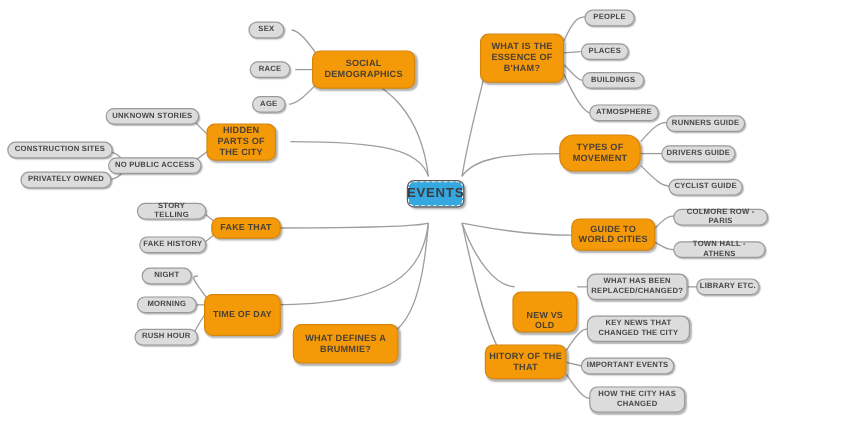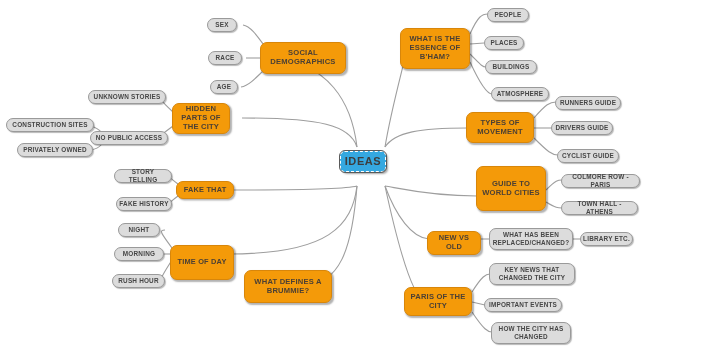--- a/index.html
+++ b/index.html
@@ -202,7 +202,7 @@
     <span>ATMOSPHERE</span>
   </div>
 
-  <div class="node orange" style="left:466px; top:112px; width:68px; height:31px;">
+  <div class="node orange" style="left:466px; top:112px; width:68px; height:31px;border-radius:12px;">
     <span>TYPES OF MOVEMENT</span>
   </div>
   <div class="node grey" style="left:555px; top:96px; width:66px; height:14px;">

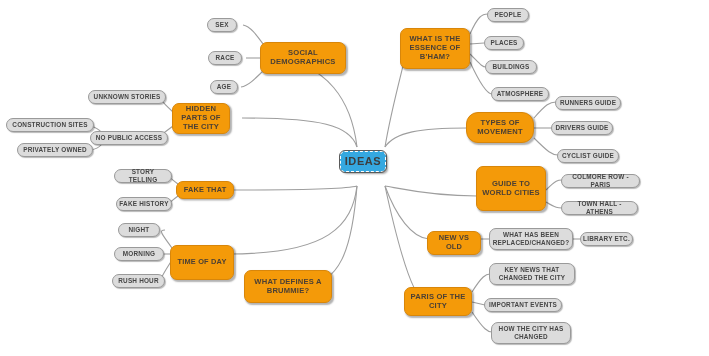--- a/index.html
+++ b/index.html
@@ -127,7 +127,7 @@
   </svg>
 
   <div class="node centre" style="left:340px; top:151px; width:46px; height:21px;">
-    <span>IDEAS</span>
+    <span>EVENTS</span>
   </div>
 
   <div class="node orange" style="left:248px; top:42px; width:86px; height:32px;margin-left:12px;">

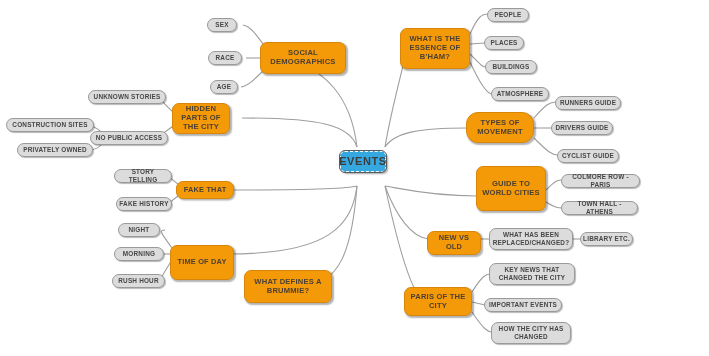--- a/index.html
+++ b/index.html
@@ -215,7 +215,7 @@
     <span>CYCLIST GUIDE</span>
   </div>
 
-  <div class="node orange" style="left:476px; top:166px; width:70px; height:45px;">
+  <div class="node orange" style="left:476px; top:182px; width:70px; height:27px;">
     <span>GUIDE TO WORLD CITIES</span>
   </div>
   <div class="node grey" style="left:561px; top:174px; width:79px; height:14px;">

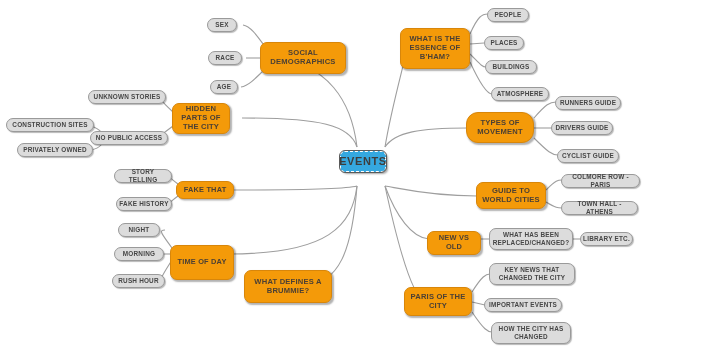--- a/index.html
+++ b/index.html
@@ -225,7 +225,7 @@
     <span>TOWN HALL - ATHENS</span>
   </div>
 
-  <div class="node orange small" style="left:427px; top:231px; width:54px; height:24px;">
+  <div class="node orange small" style="left:427px; top:243px; width:54px; height:34px;align-items:flex-end;">
     <span>NEW VS OLD</span>
   </div>
   <div class="node grey" style="left:489px; top:228px; width:84px; height:22px;">

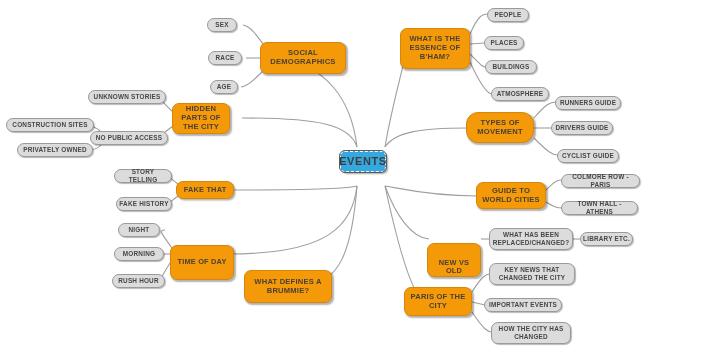--- a/index.html
+++ b/index.html
@@ -236,7 +236,7 @@
   </div>
 
   <div class="node orange" style="left:404px; top:287px; width:68px; height:29px;">
-    <span>PARIS OF THE CITY</span>
+    <span>HITORY OF THE THAT</span>
   </div>
   <div class="node grey" style="left:489px; top:263px; width:86px; height:22px;">
     <span>KEY NEWS THAT CHANGED THE CITY</span>

